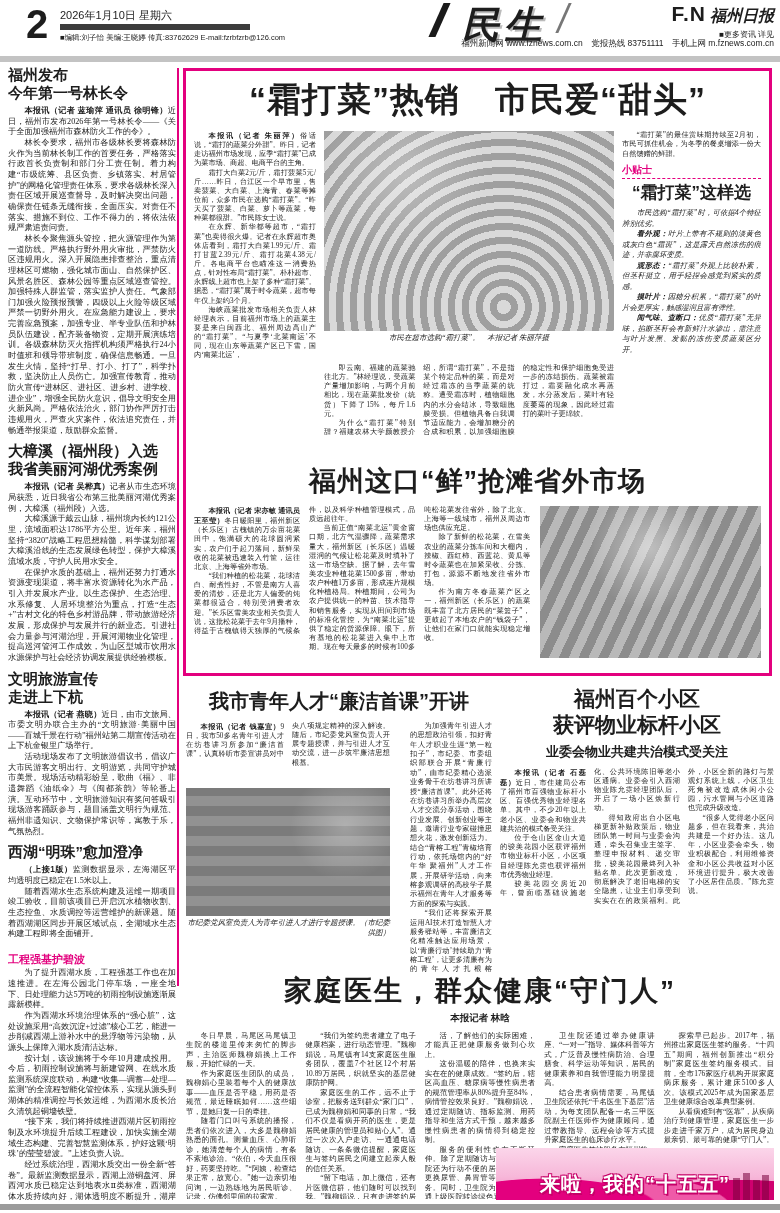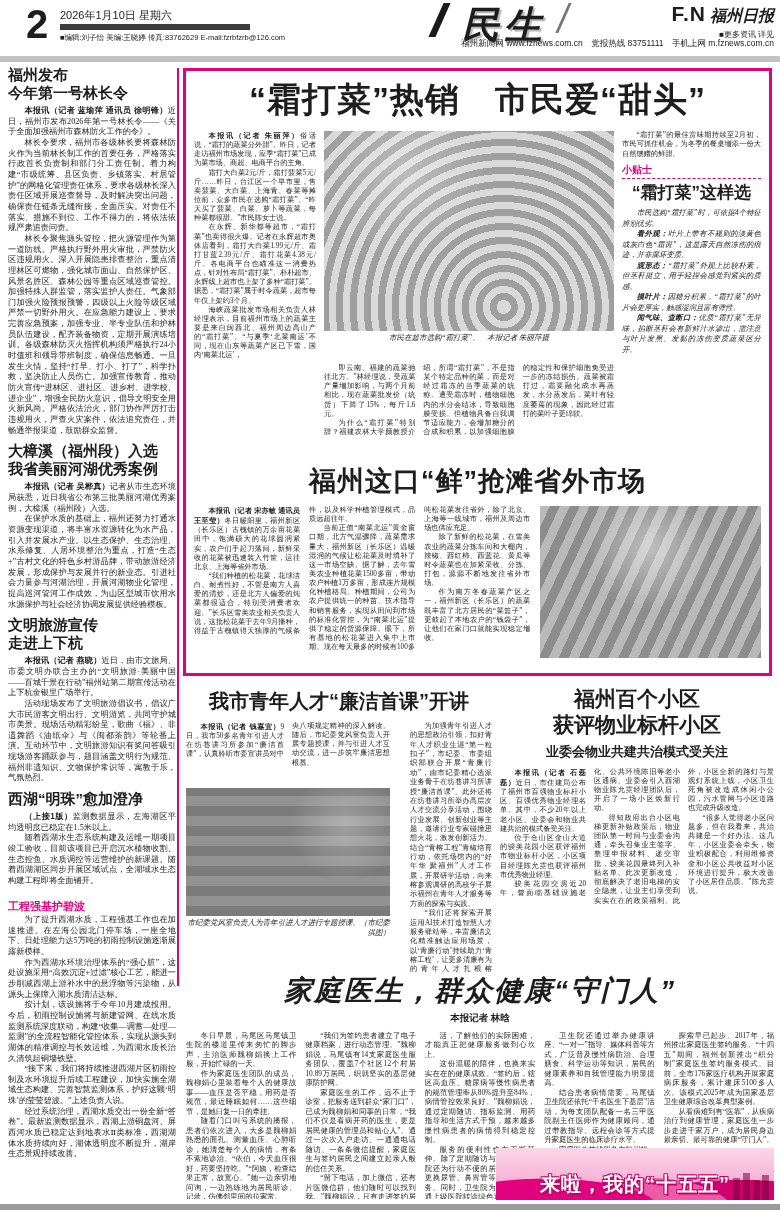--- a/index.html
+++ b/index.html
@@ -140,6 +140,7 @@
       </h2>
       <div class="para">
           <p><b>本报讯（记者 吴桦真）</b>记者从市生态环境局获悉，近日我省公布第三批美丽河湖优秀案例，大樟溪（福州段）入选。</p>
+          <p>大樟溪源于戴云山脉，福州境内长约121公里，流域面积达1786平方公里。近年来，福州坚持“3820”战略工程思想精髓，科学谋划部署大樟溪沿线的生态发展绿色转型，保护大樟溪流域水质，守护人民用水安全。</p>
           <p>在保护水质的基础上，福州还努力打通水资源变现渠道，将丰富水资源转化为水产品，引入并发展水产业。以生态保护、生态治理、水系修复、人居环境整治为重点，打造“生态+”古村文化的特色乡村游品牌，带动旅游经济发展，形成保护与发展并行的新业态。引进社会力量参与河湖治理，开展河湖物业化管理，提高巡河管河工作成效，为山区型城市饮用水水源保护与社会经济协调发展提供经验模板。</p>
         </div>
     </article>

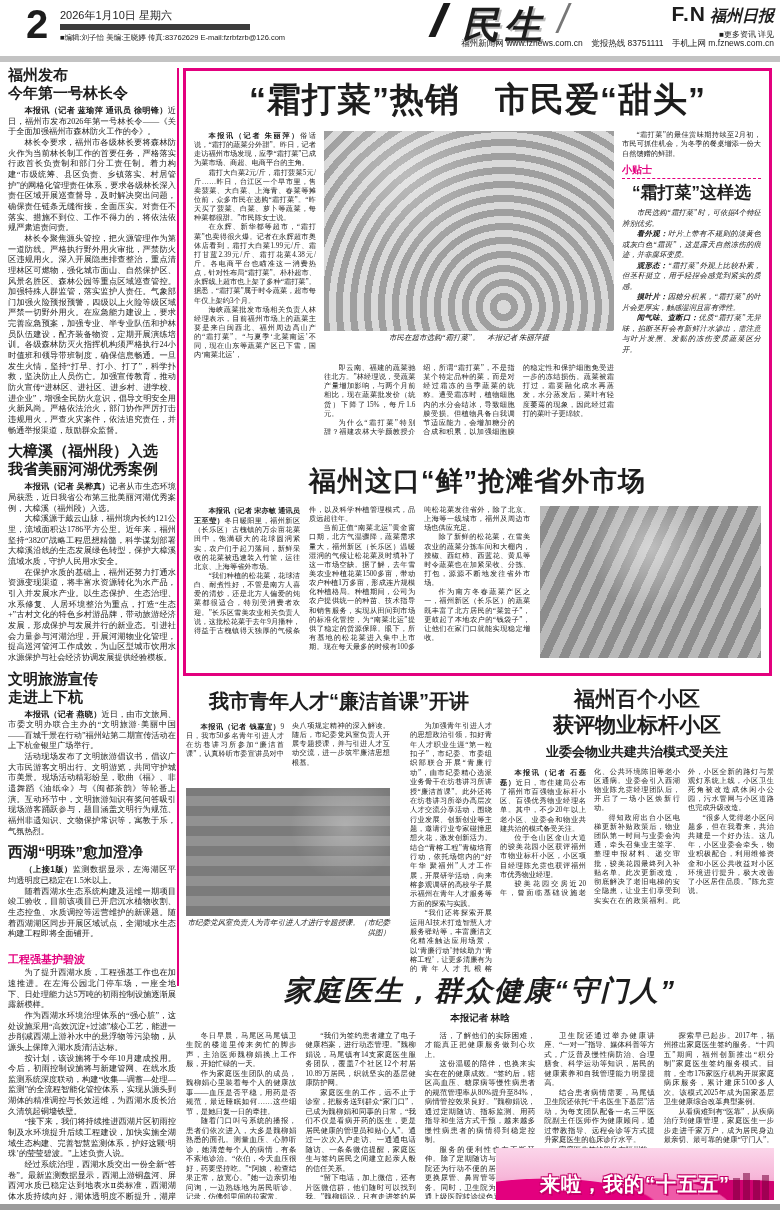--- a/index.html
+++ b/index.html
@@ -84,7 +84,7 @@
   
   .doctor{position:absolute;left:186px;top:972px;width:588px;height:230px;overflow:hidden;}
   .dhead{font-family:"Liberation Sans",sans-serif;font-weight:bold;font-size:28px;text-align:center;
-         letter-spacing:2px;margin:0 0 2px;font-style:italic;}
+         letter-spacing:2px;margin:0 0 2px;}
   .dby{font-family:"Liberation Sans",sans-serif;font-weight:bold;font-size:9.5px;text-align:center;margin:0 0 6px;}
   .drow{display:flex;gap:9px;height:168px;overflow:hidden;}
   .dcol{flex:1;font-size:7.4px;line-height:1.28;overflow:hidden;}

